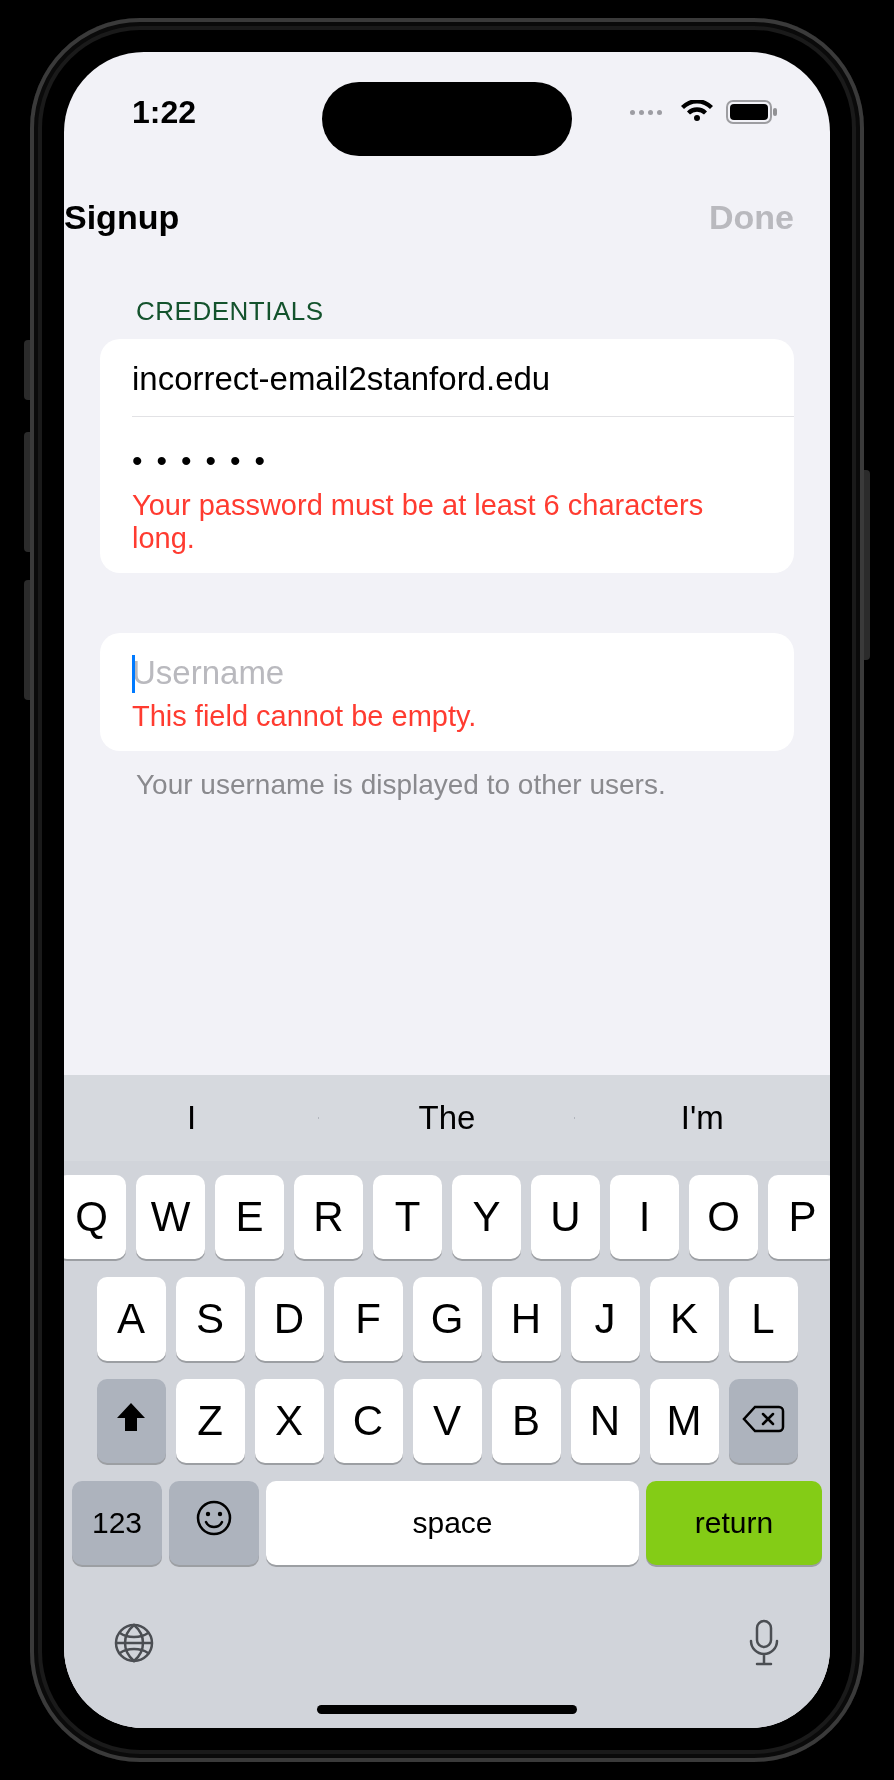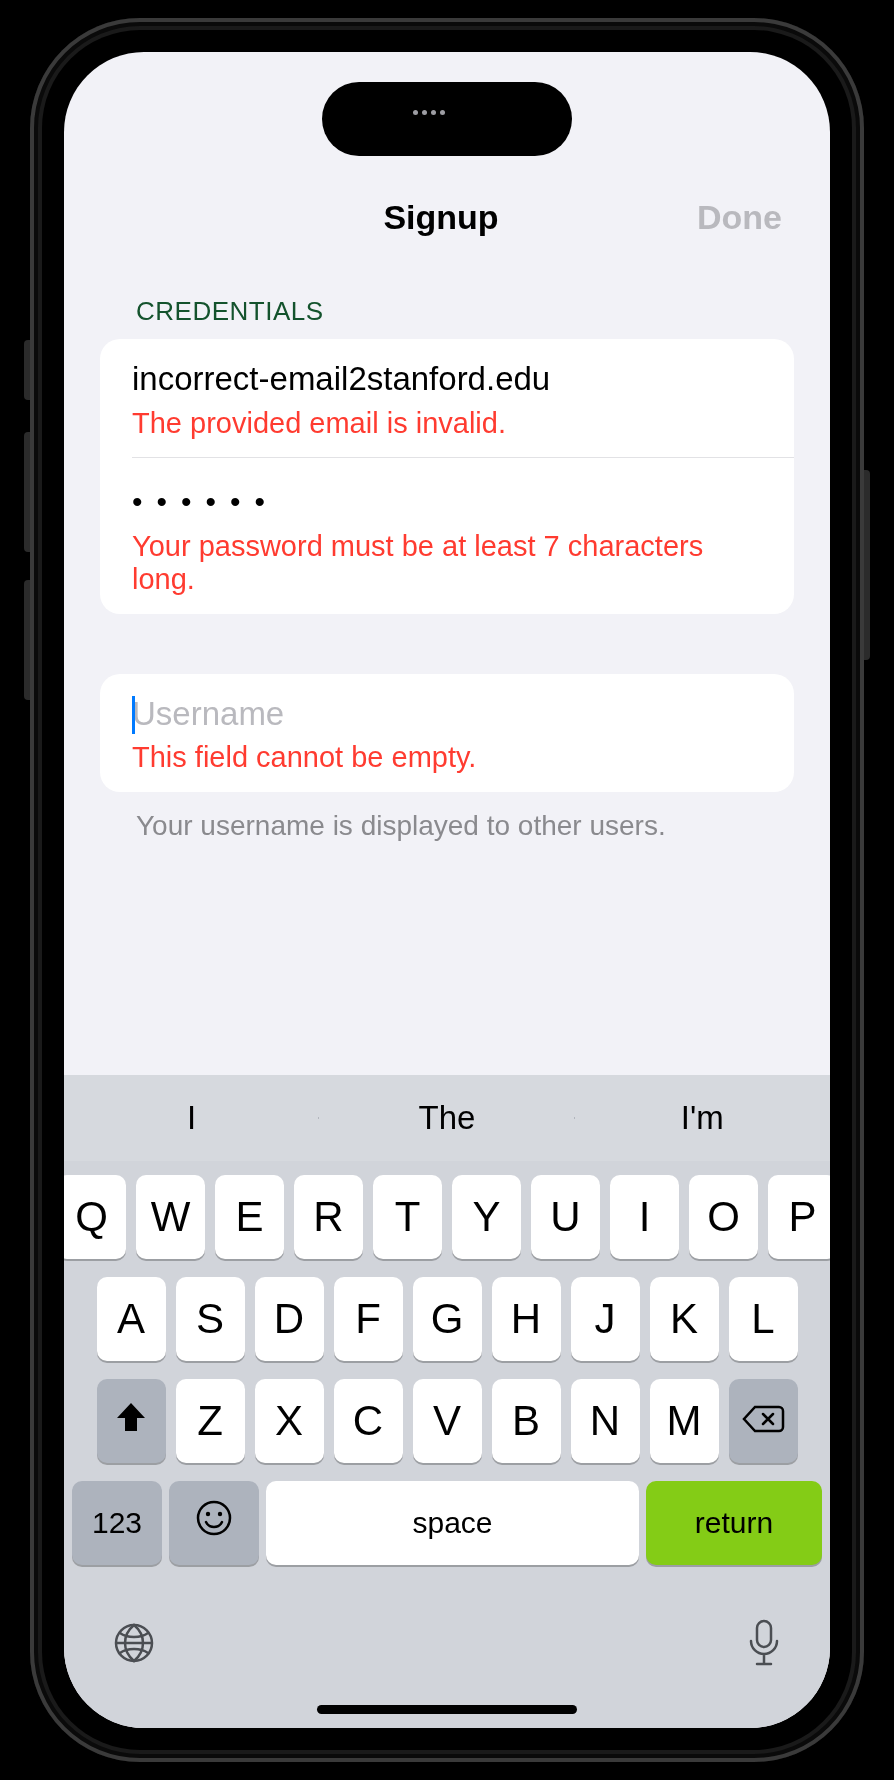--- a/index.html
+++ b/index.html
@@ -44,7 +44,7 @@
   
   .status-bar {
     position: absolute; top: 0; left: 0; right: 0; height: 120px;
-    display: flex; align-items: center; justify-content: center;
+    display: flex; align-items: center; justify-content: space-between;
     padding: 0 50px 0 68px;
     font-size: 32px; font-weight: 600; color: #000;
   }

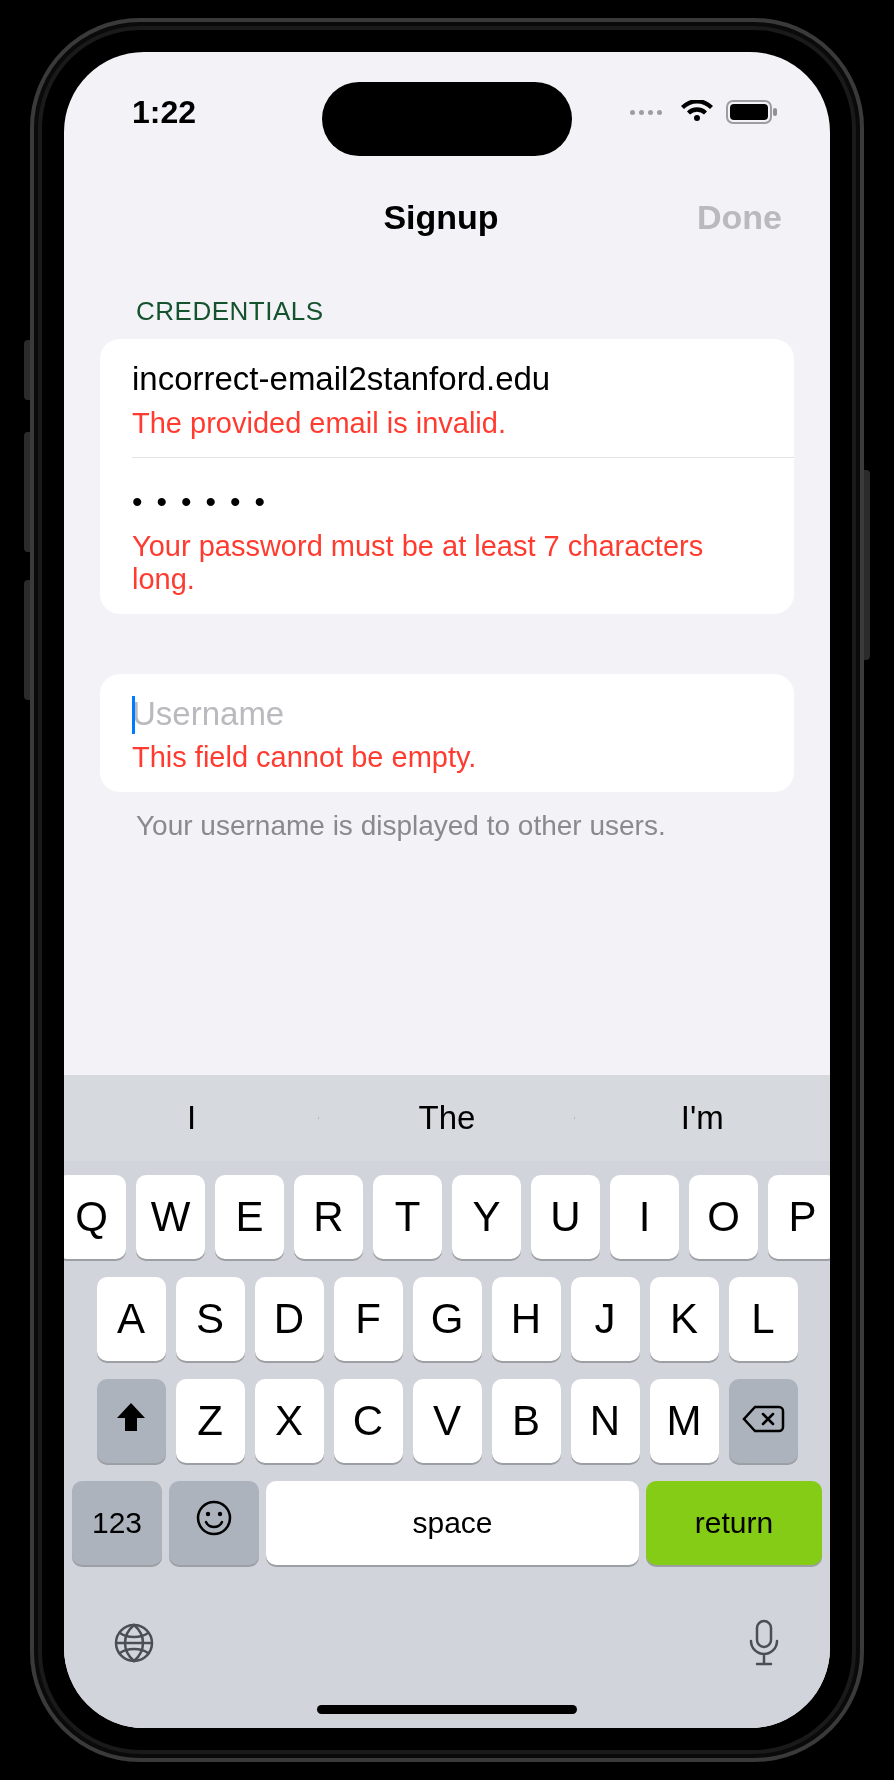--- a/index.html
+++ b/index.html
@@ -55,8 +55,8 @@
 
   
   .nav-bar {
-    position: absolute; top: 120px; left: 0; right: 12px; height: 90px;
-    display: flex; align-items: center; justify-content: center;
+    position: absolute; top: 120px; left: 0; right: 0; height: 90px;
+    display: flex; align-items: center; 
   }
   .nav-title { font-size: 34px; font-weight: 600; color: #000; }
   .nav-done {

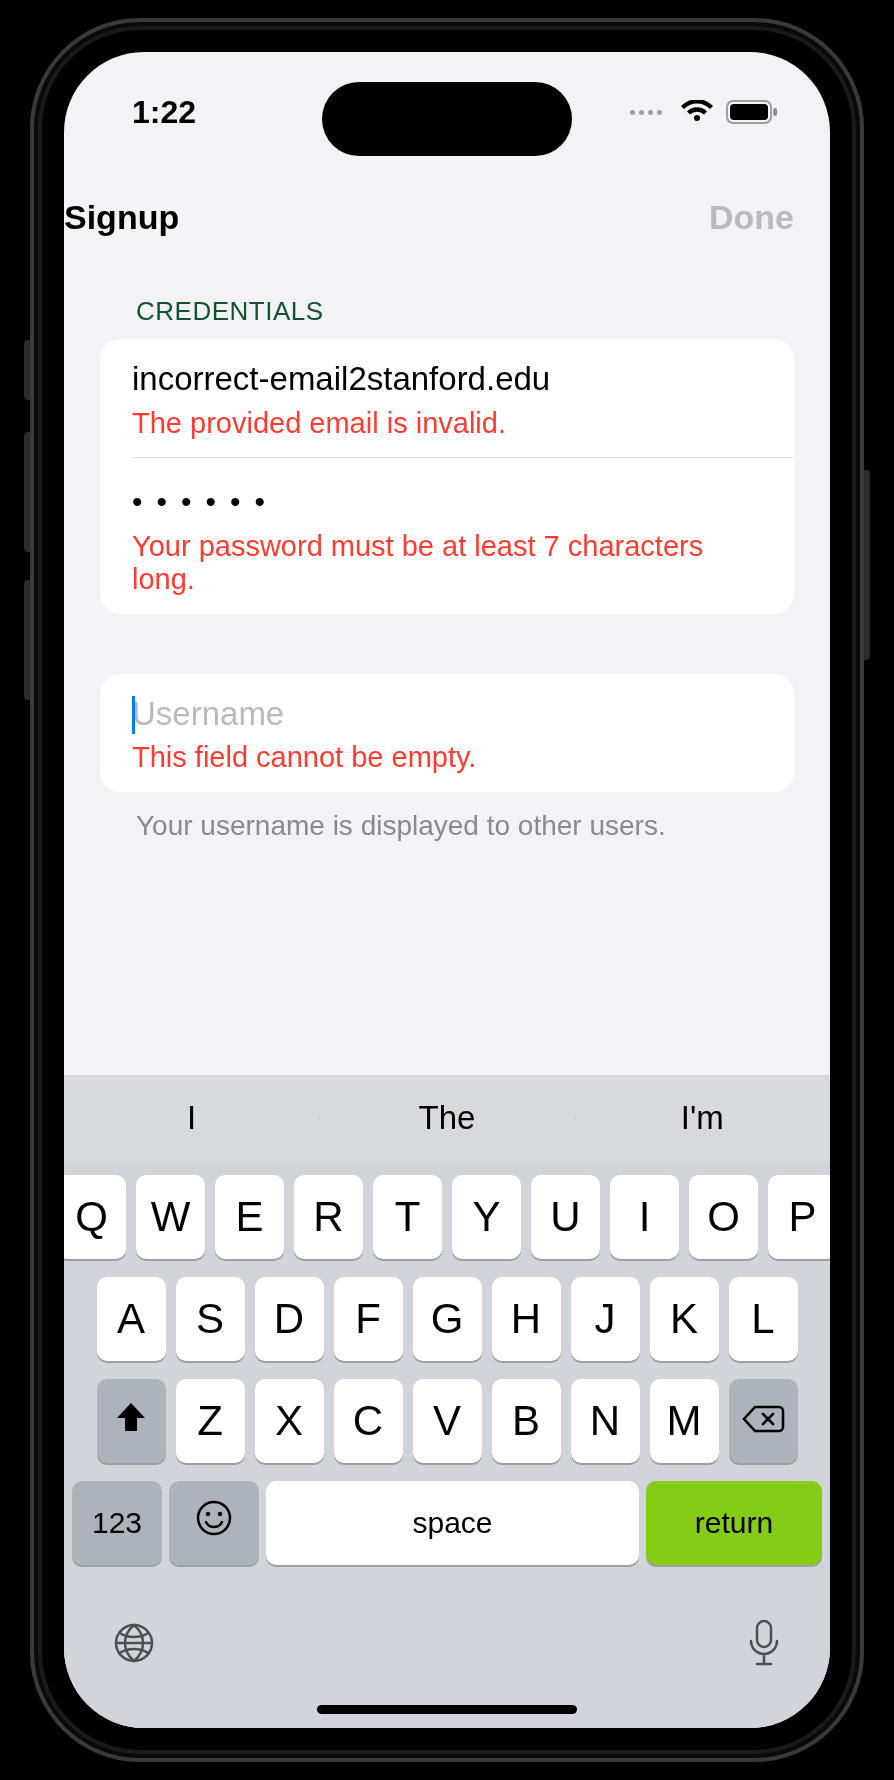--- a/index.html
+++ b/index.html
@@ -184,7 +184,6 @@
         <div class="card">
           <div class="row sep">
             <input class="field-input" type="text" value="incorrect-email2stanford.edu" style="">
-            <div class="error-text">The provided email is invalid.</div>
           </div>
           <div class="row">
             <div class="password-dots">••••••</div>

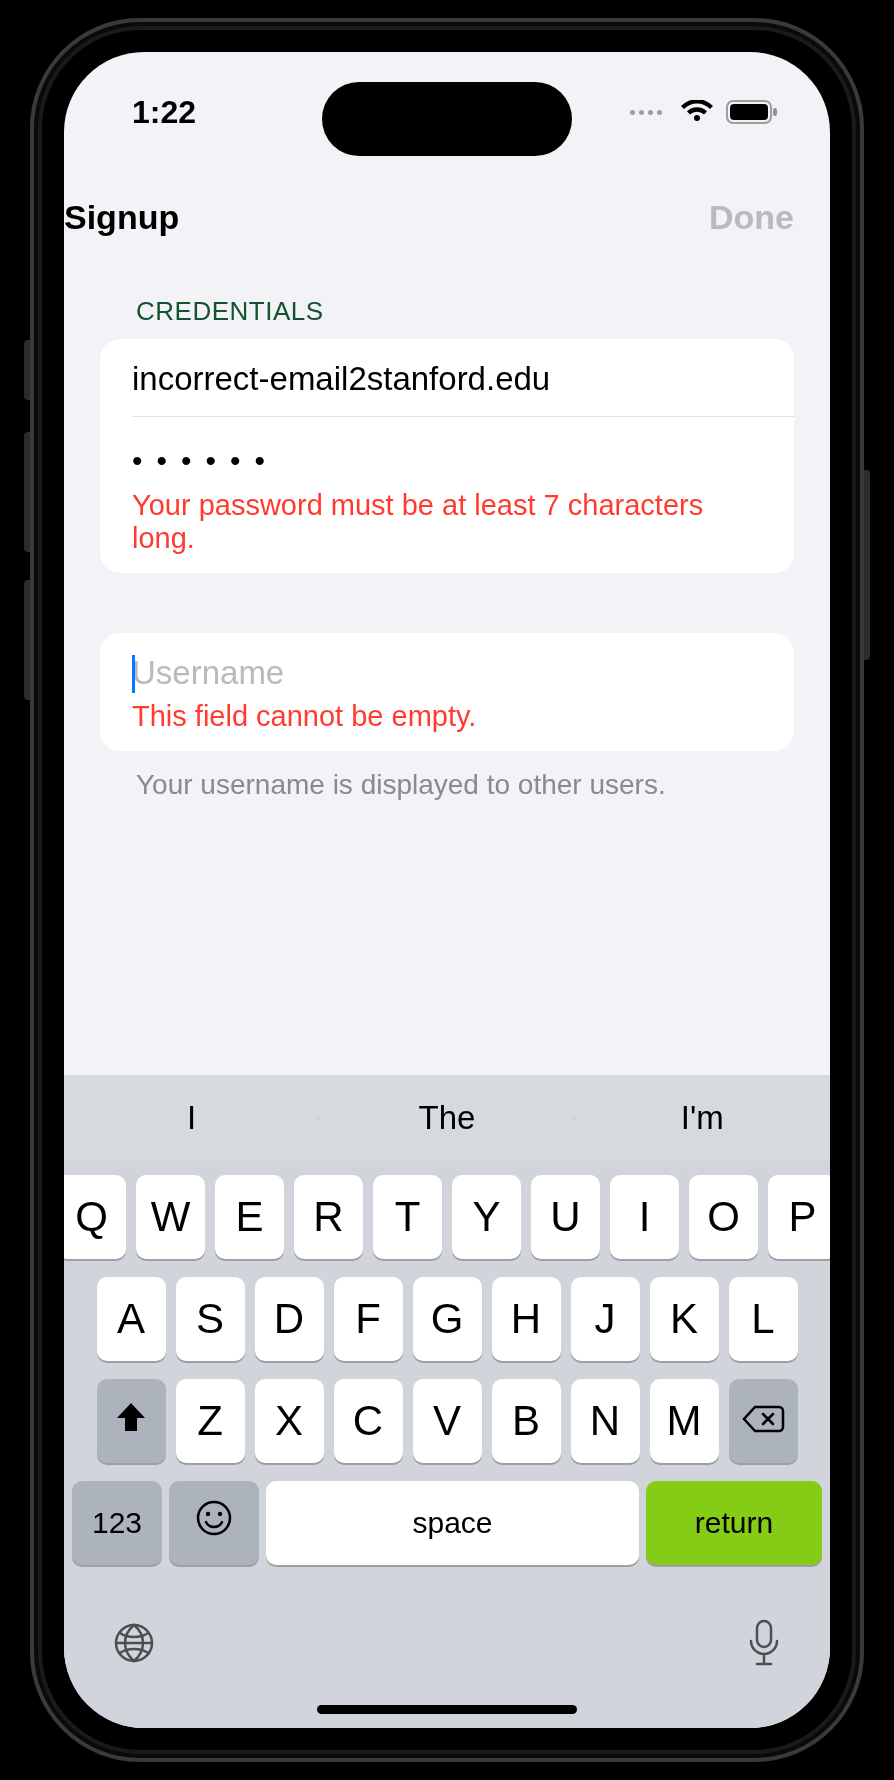--- a/index.html
+++ b/index.html
@@ -187,7 +187,7 @@
           </div>
           <div class="row">
             <div class="password-dots">••••••</div>
-            <div class="error-text">Your password must be at least 7 characters long.</div>
+            <div class="error-text">Your password must be at least 6 characters long.</div>
           </div>
         </div>
 

